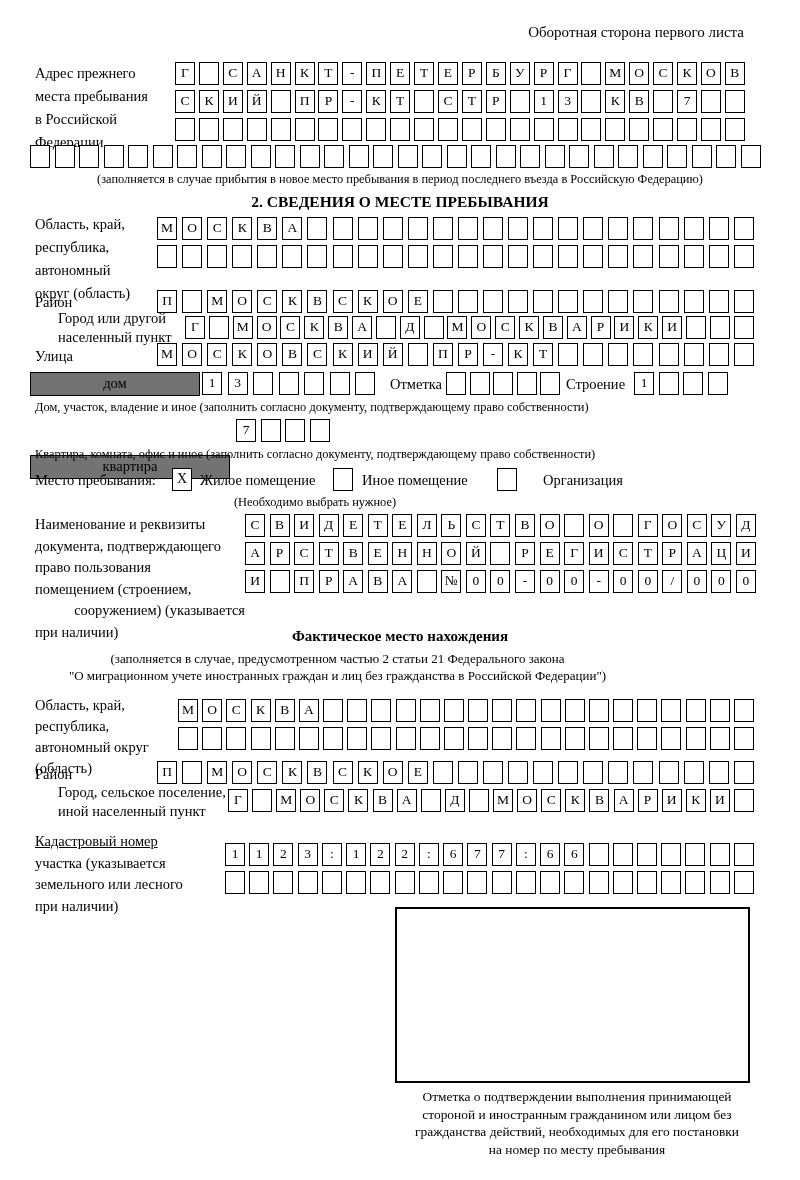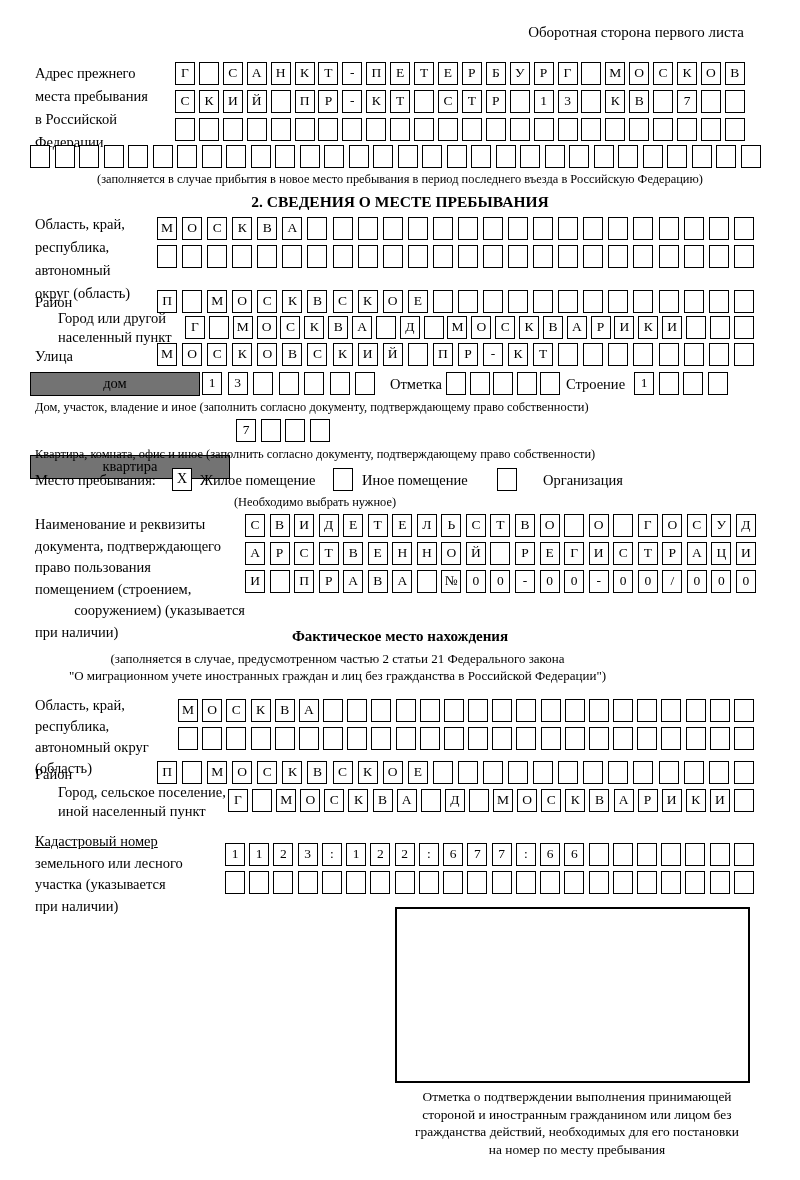--- a/index.html
+++ b/index.html
@@ -546,8 +546,8 @@
 
   <div class="abs" style="left:35px;top:831px;width:190px;">
     <div class="lbl" style="line-height:21.5px;text-decoration:underline;">Кадастровый номер</div>
+    <div class="lbl" style="line-height:21.5px;">участка (указывается</div>
     <div class="lbl" style="line-height:21.5px;">земельного или лесного</div>
-    <div class="lbl" style="line-height:21.5px;">участка (указывается</div>
     <div class="lbl" style="line-height:21.5px;">при наличии)</div>
   </div>
   <div class="abs cells" style="left:225px;top:843px;width:529px;">

